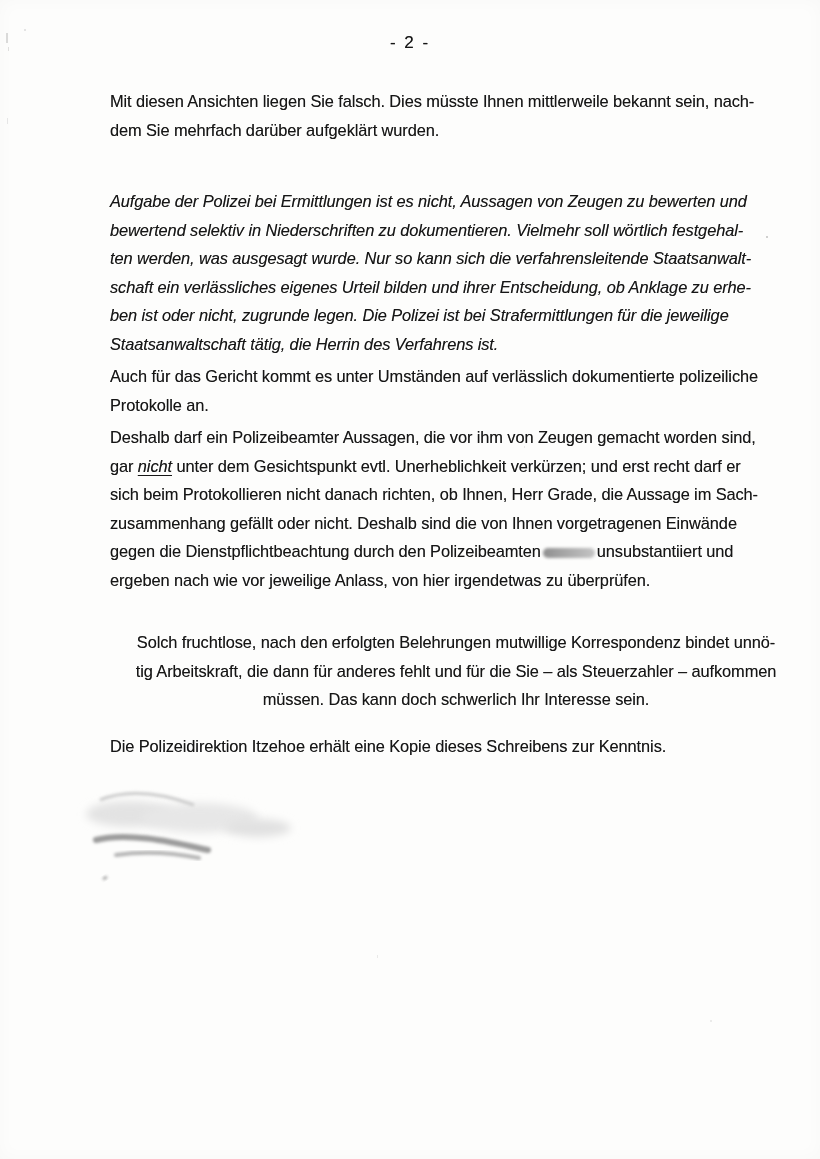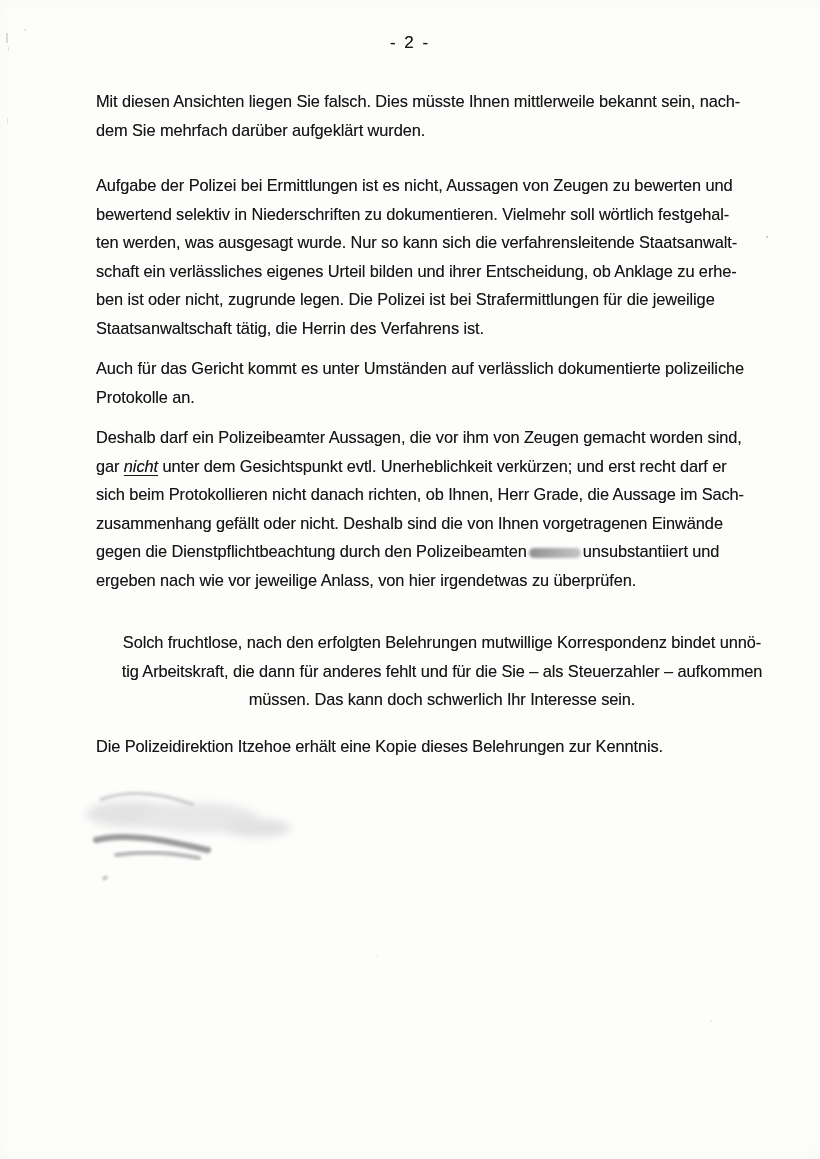--- a/index.html
+++ b/index.html
@@ -21,7 +21,7 @@
     text-shadow:0 0 0.6px rgba(20,20,20,0.55);
   }
 
-  .content { position:absolute; left:96px; top:0; width:692px; }
+  .content { position:absolute; left:110px; top:0; width:692px; }
 
   .para {
     margin:0;

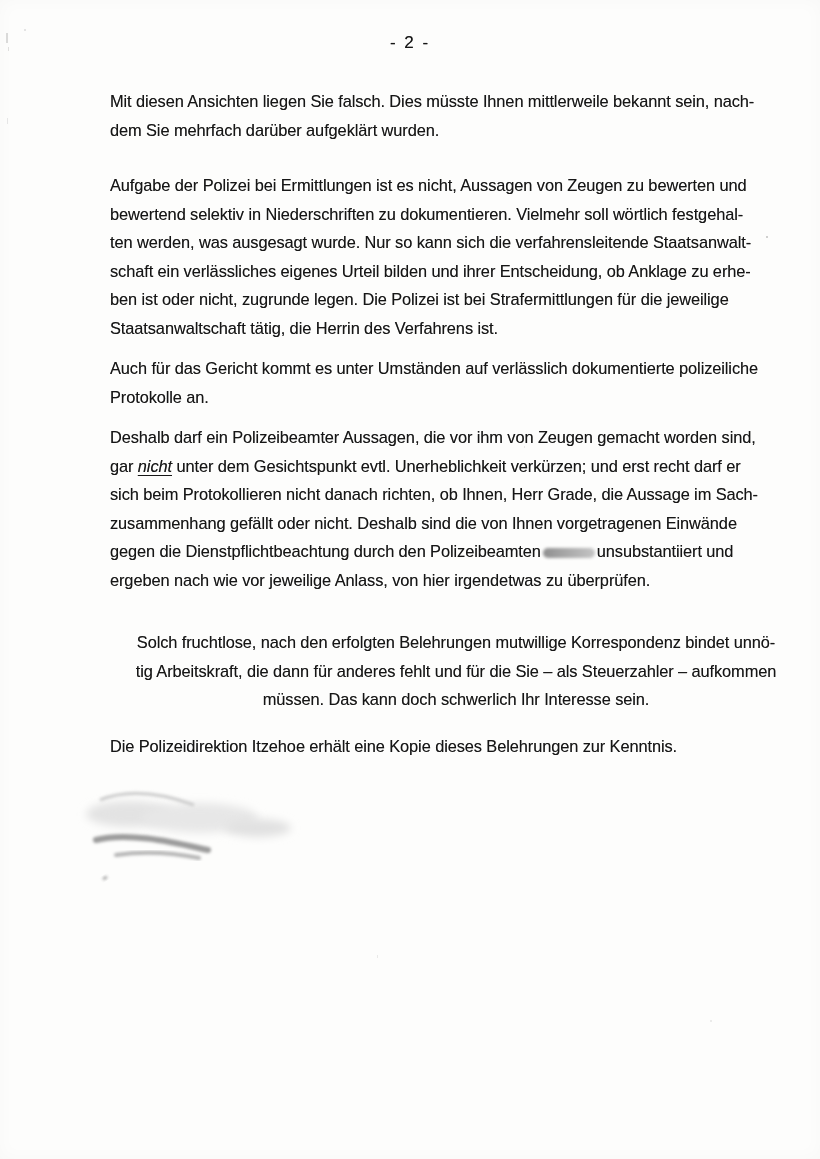--- a/index.html
+++ b/index.html
@@ -32,7 +32,7 @@
     text-shadow:0 0 0.6px rgba(20,20,20,0.5);
   }
   .p1      { margin-top:87px; }
-  .p2      { margin-top:27px; }
+  .p2      { margin-top:43px;font-style:italic; }
   .p3, .p4 { margin-top:12px; }
   .p5      { margin-top:34px;text-align:center; }
   .p6      { margin-top:18px; }

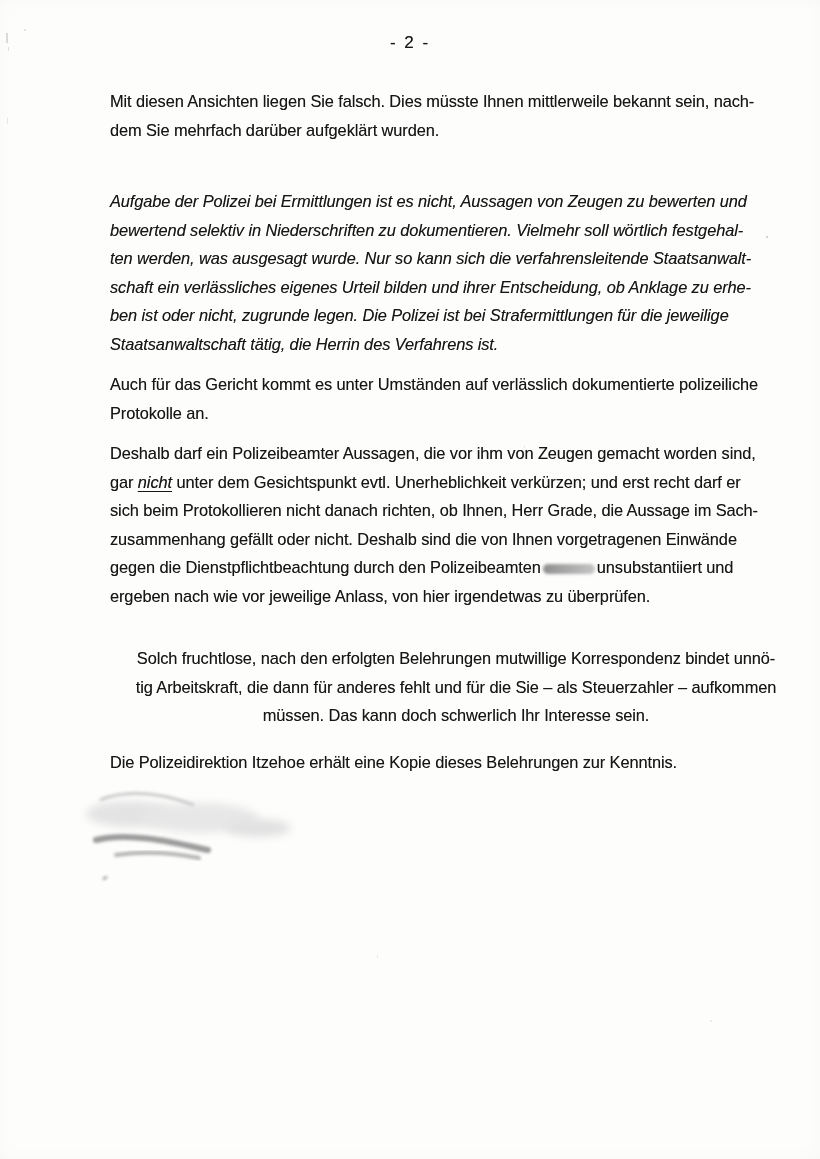--- a/index.html
+++ b/index.html
@@ -33,7 +33,7 @@
   }
   .p1      { margin-top:87px; }
   .p2      { margin-top:43px;font-style:italic; }
-  .p3, .p4 { margin-top:12px; }
+  .p3, .p4 { margin-top:4px; }
   .p5      { margin-top:34px;text-align:center; }
   .p6      { margin-top:18px; }
   .closing { margin-top:44px; }

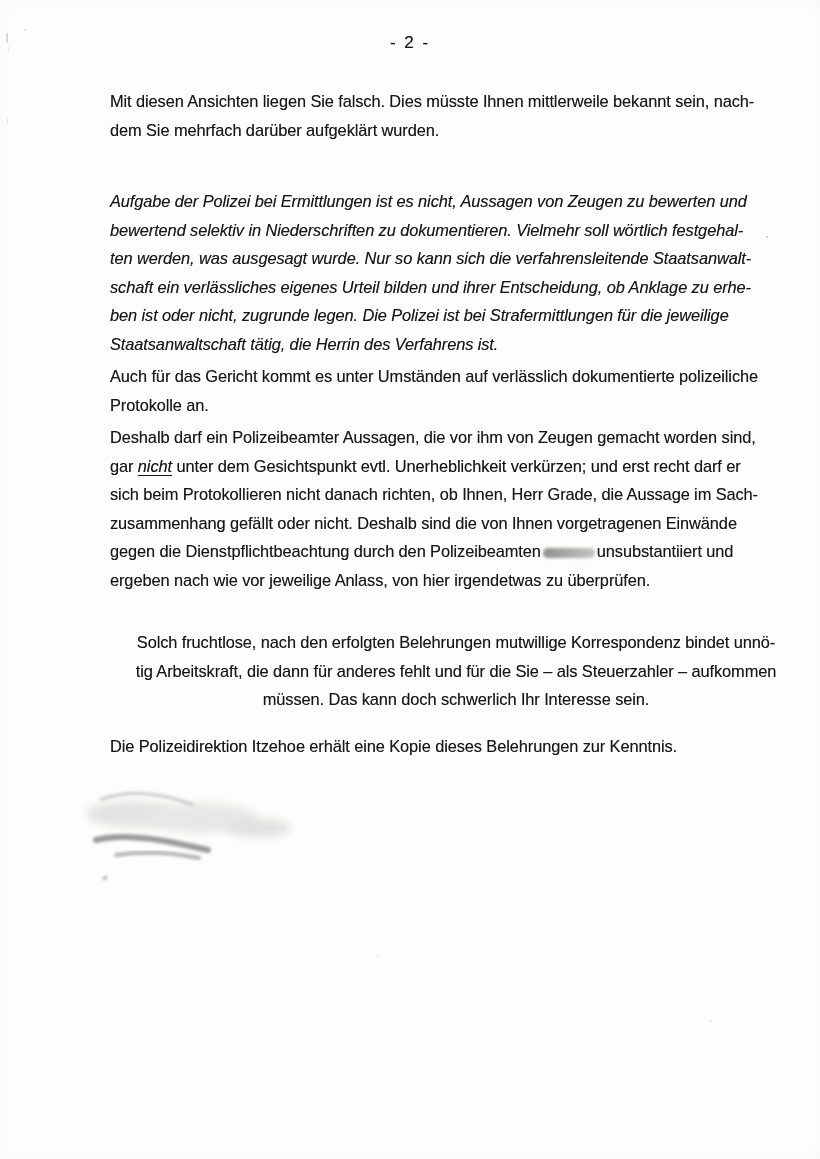--- a/index.html
+++ b/index.html
@@ -85,7 +85,7 @@
     <p class="para p5">Solch fruchtlose, nach den erfolgten Belehrungen mutwillige Korrespondenz bindet unnö-
 tig Arbeitskraft, die dann für anderes fehlt und für die Sie – als Steuerzahler – aufkommen
 müssen. Das kann doch schwerlich Ihr Interesse sein.</p>
-    <p class="para p6">Die Polizeidirektion Itzehoe erhält eine Kopie dieses Belehrungen zur Kenntnis.</p>
+    <p class="para p6">Die Polizeidirektion Itzehoe erhält eine Kopie dieses Schreibens zur Kenntnis.</p>
     <p class="para closing"></p>
   </div>
 

